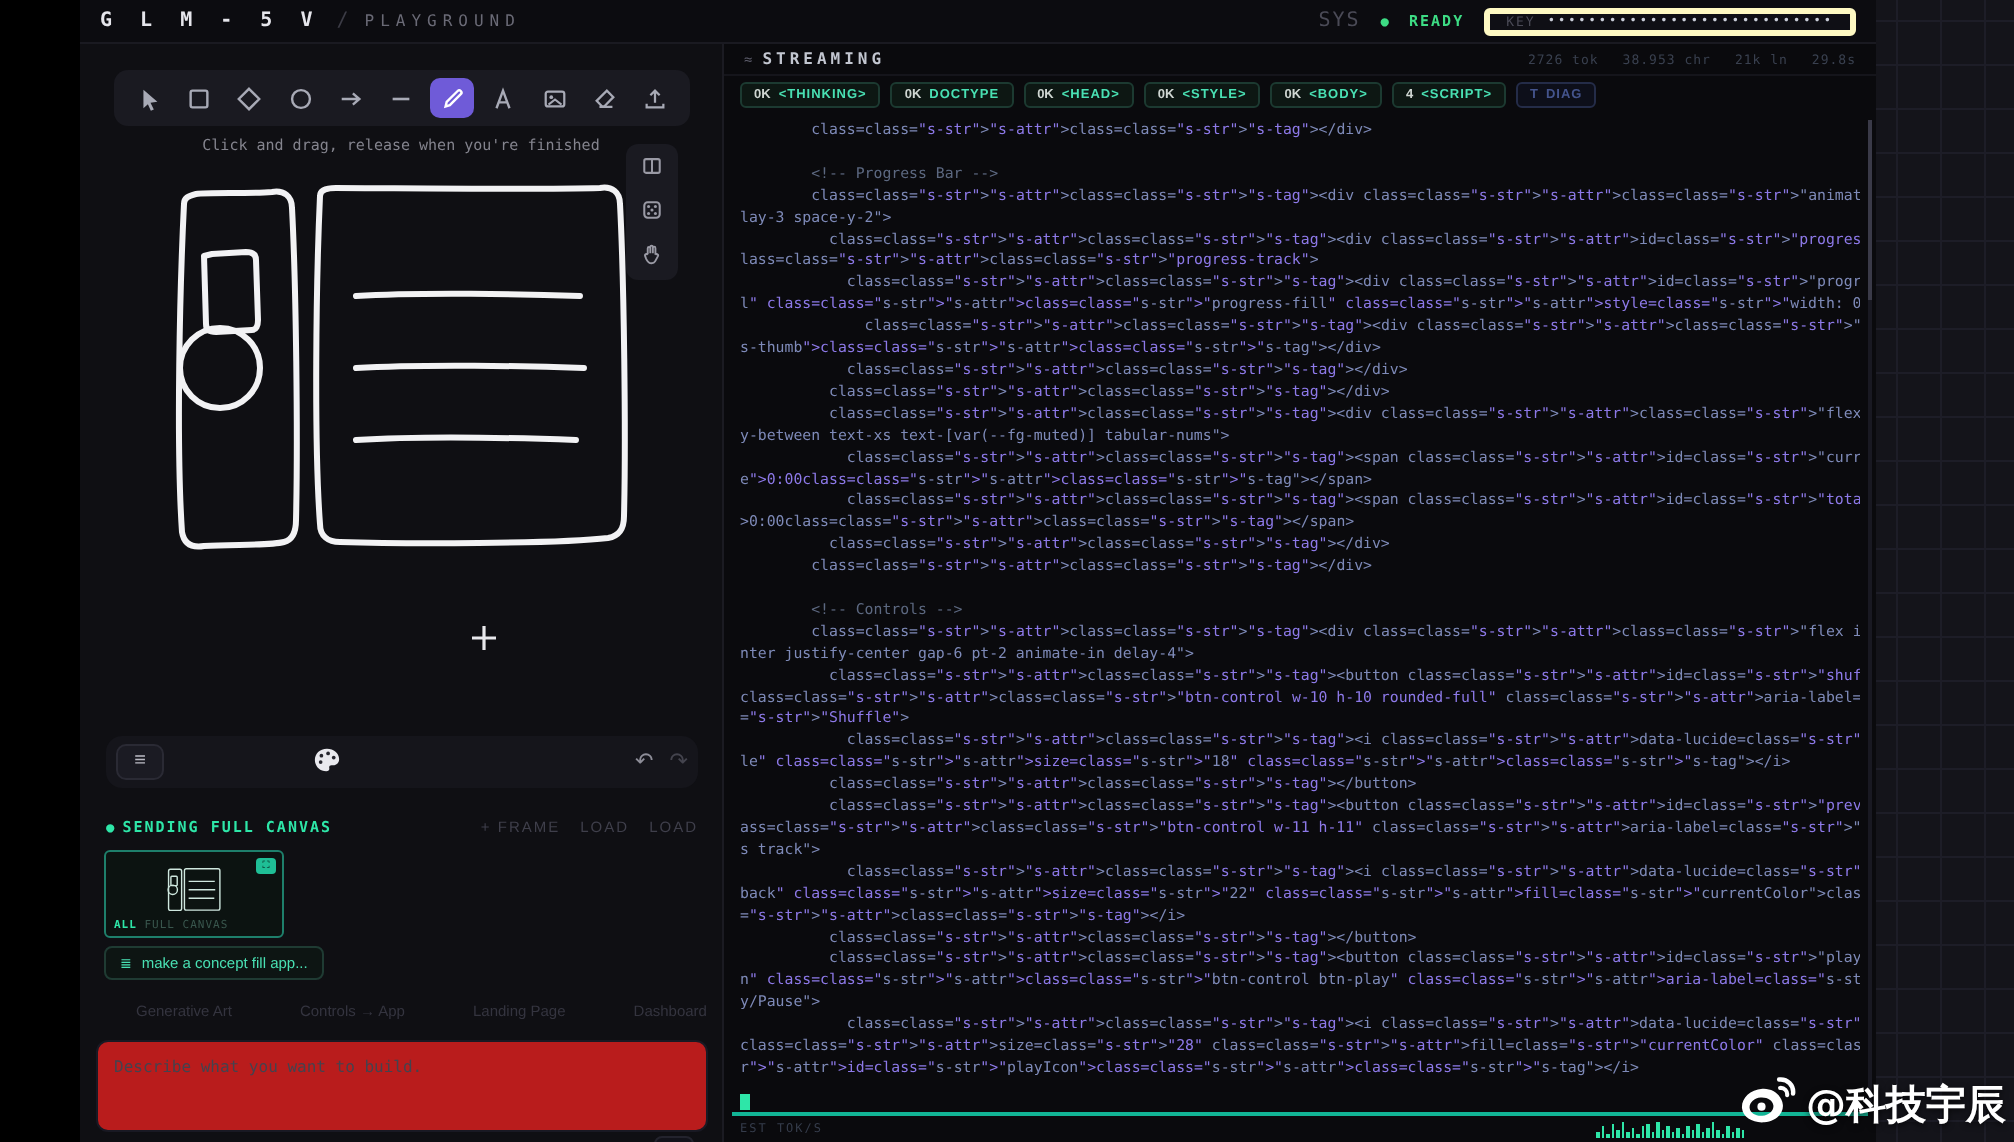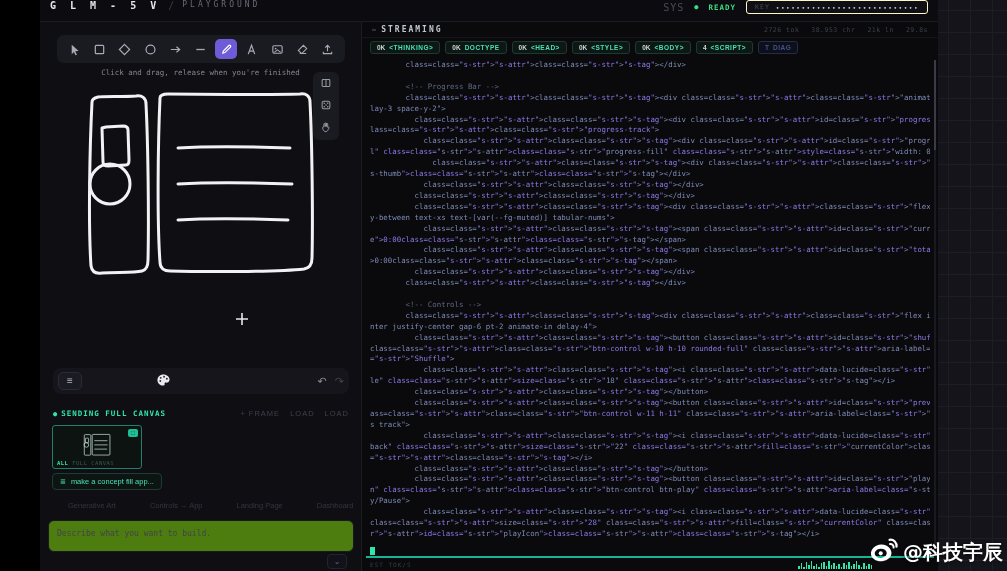--- a/index.html
+++ b/index.html
@@ -19,7 +19,7 @@
 
   
   .topbar { position:absolute; left:0; top:0; right:0; height:22px; background:#0c0c10;
-    border-bottom:1px solid #1a1a21; display:flex; align-items:flex-start; padding:0 10px; gap:8px; }
+    border-bottom:1px solid #1a1a21; display:flex; align-items:center; padding:0 10px; gap:8px; }
   .brand { color:#e6e6ec; font-size:10px; font-weight:bold; letter-spacing:4px; }
   .brand-sep { color:#3c3c46; font-size:10px; }
   .brand-sub { color:#6a6a76; font-size:8px; letter-spacing:3px; }

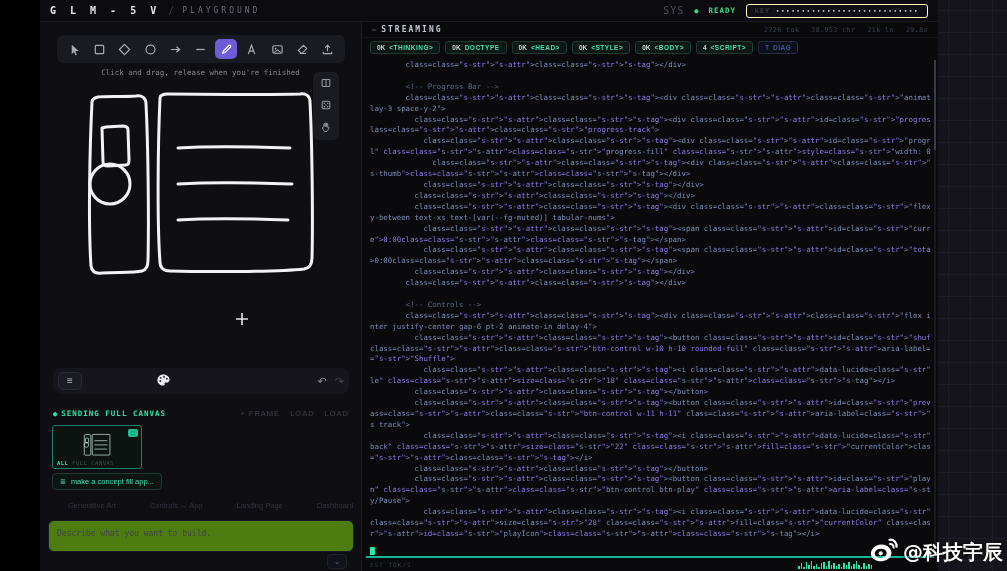--- a/index.html
+++ b/index.html
@@ -28,7 +28,7 @@
   .sys-dot { color:#3ddc84; font-size:7px; }
   .sys-ready { color:#3ddc84; font-size:7.5px; font-weight:bold; letter-spacing:1px; }
   .key-pill { display:flex; align-items:center; gap:6px; background:#0f0f15;
-    border:1px solid #fef9c3; border-radius:3px; padding:2px 8px; height:14px; }
+    border:3px solid #fef9c3; border-radius:3px; padding:2px 8px; height:14px; }
   .key-label { color:#4a4a56; font-size:6.5px; letter-spacing:1px; }
   .key-value { color:#c9cdd8; font-size:6px; letter-spacing:1.5px; }
 

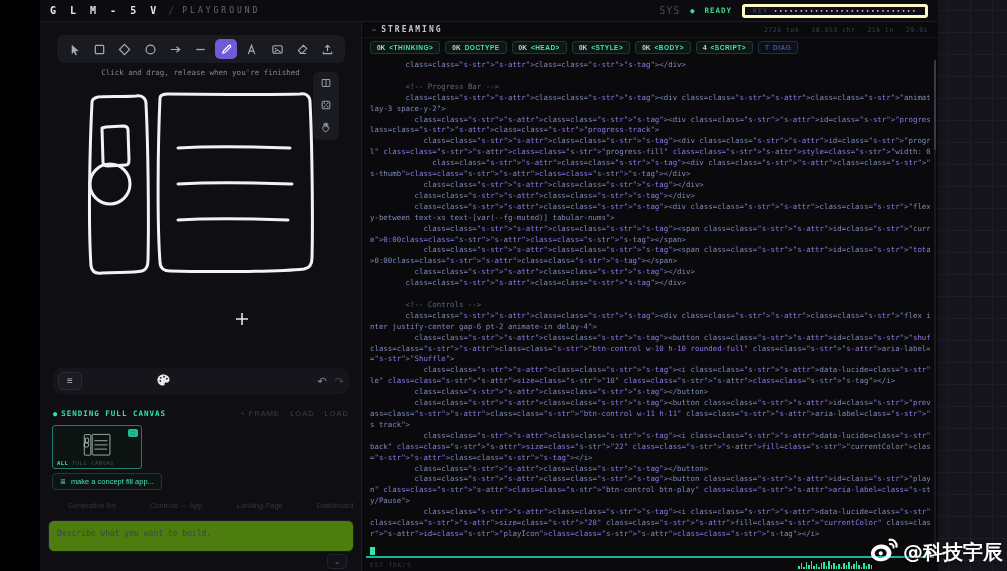--- a/index.html
+++ b/index.html
@@ -95,7 +95,7 @@
   .sug-btn { background:none; border:none; color:#34343f; font-size:7.5px; cursor:pointer; white-space:nowrap;margin-left:16px; }
 
   
-  .prompt-box { position:absolute; left:8px; top:498px; width:306px; height:32px; background:#4d7c0f;
+  .prompt-box { position:absolute; left:8px; top:498px; width:306px; height:46px; background:#b91c1c;
     border:1px solid #191923; border-radius:6px; }
   .prompt-box textarea { width:100%; height:100%; background:transparent; border:none; resize:none;
     color:#d0d0d8; font-size:8px; font-family:inherit; padding:8px; outline:none; }

